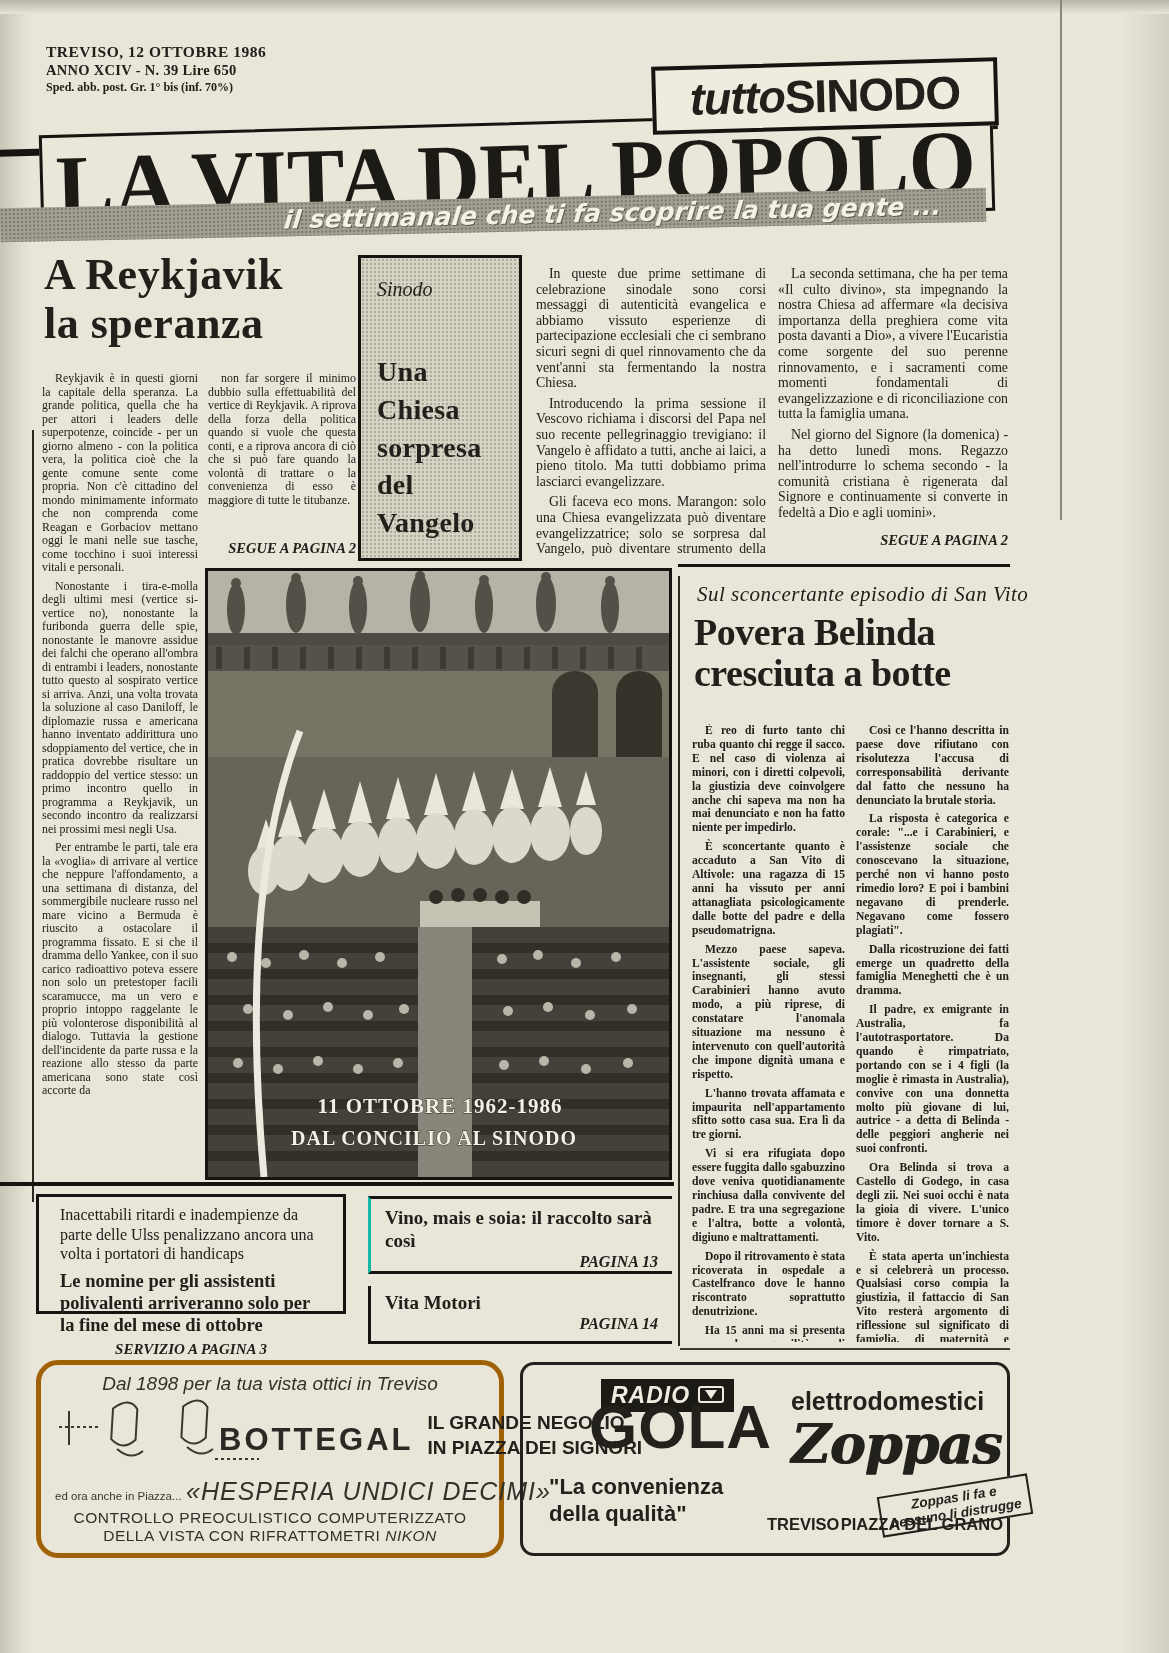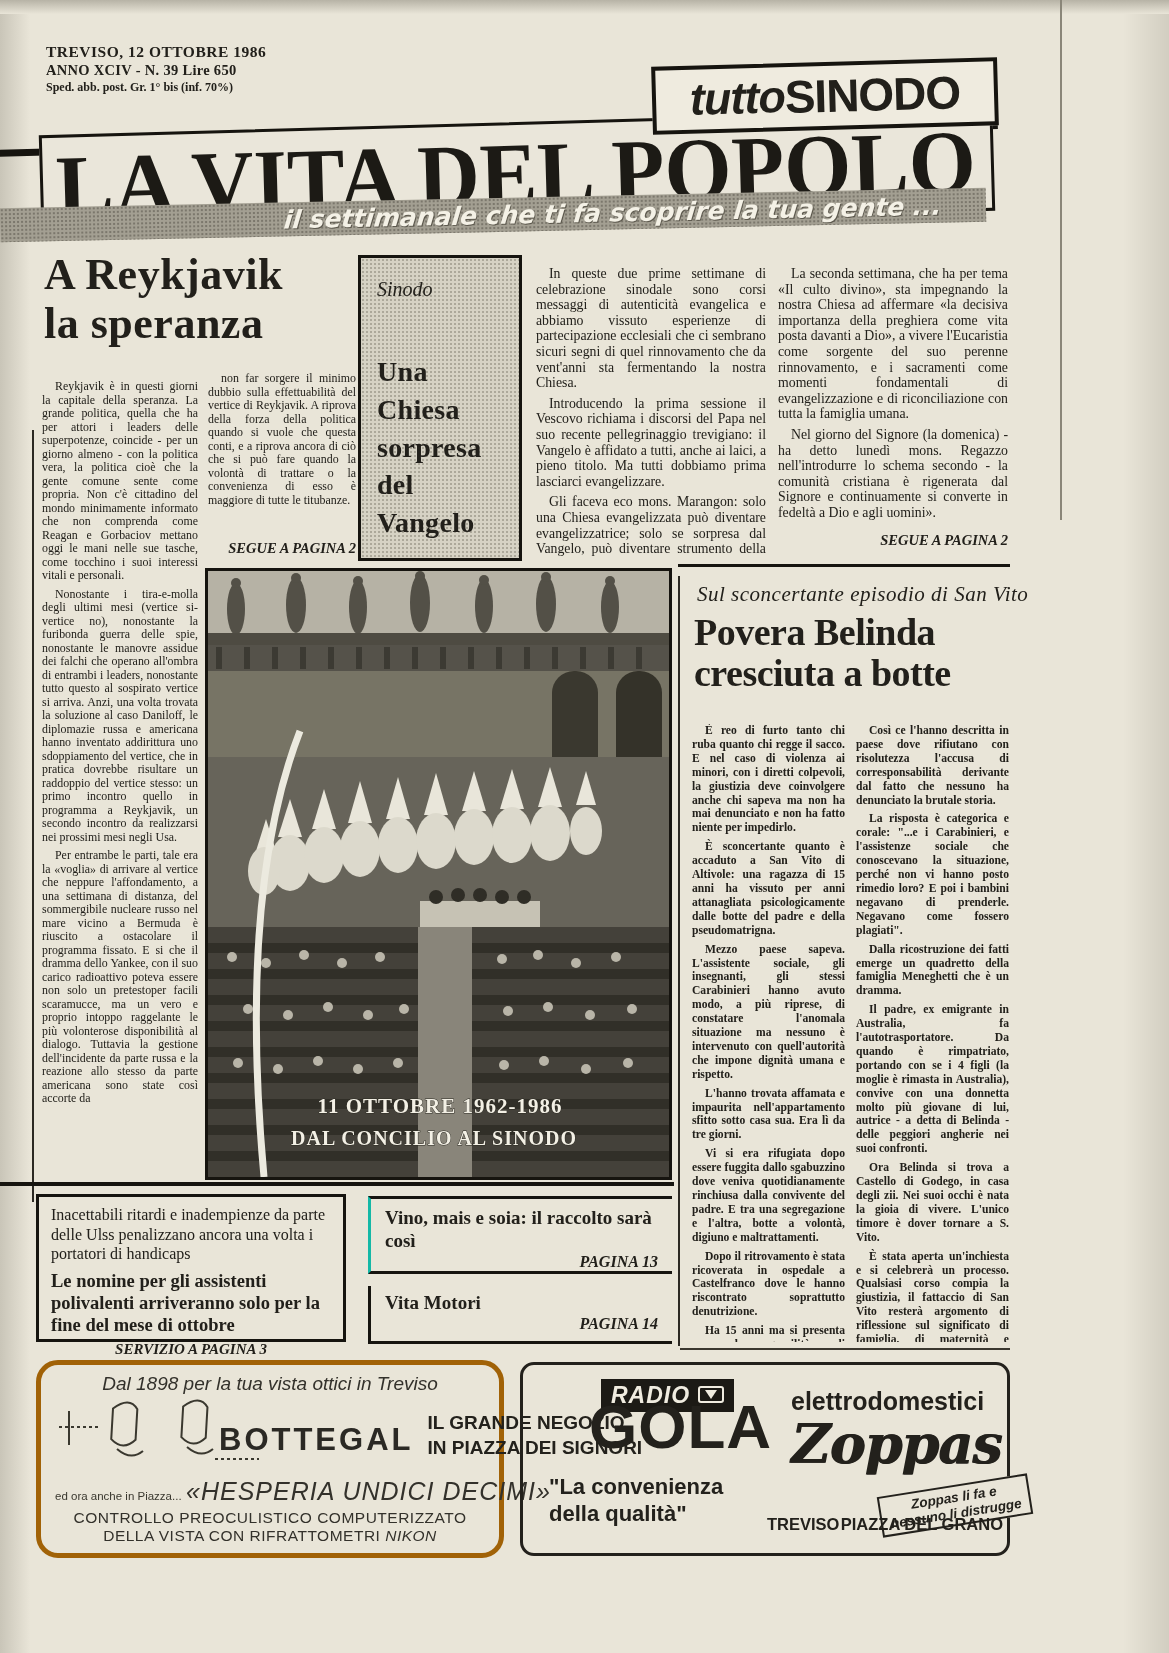--- a/index.html
+++ b/index.html
@@ -57,7 +57,7 @@
     line-height:1.12;letter-spacing:.5px;}
   .vrule-left{left:32px;top:430px;width:2px;height:772px;background:#2c2923;}
   .reyk-c1{left:42px;top:372px;width:156px;height:812px;overflow:hidden;
-    font-size:11.9px;line-height:13.5px;margin-top:8px;}
+    font-size:11.9px;line-height:13.5px;}
   .reyk-c2{left:208px;top:372px;width:148px;height:200px;
     font-size:11.9px;line-height:13.5px;}
   .reyk-segue{left:208px;top:540px;width:148px;}

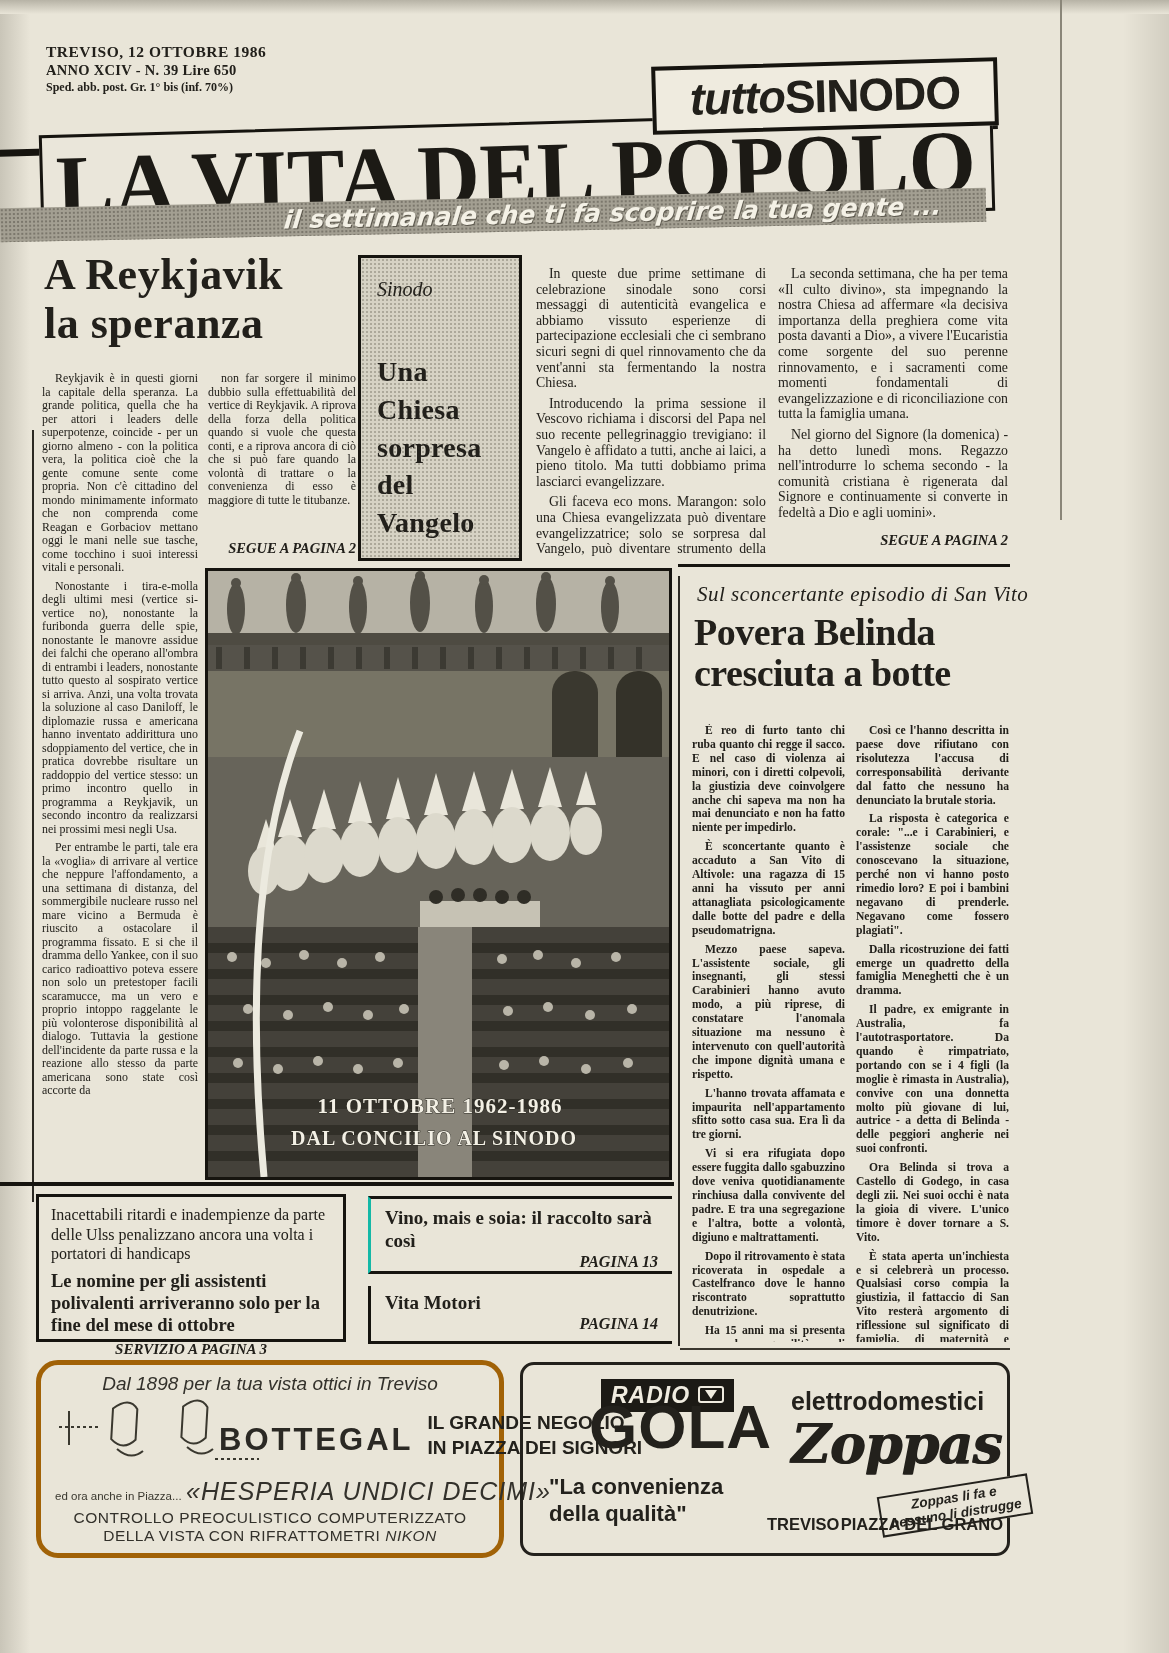--- a/index.html
+++ b/index.html
@@ -96,8 +96,8 @@
 
   
   .hr-bottom{left:0;top:1182px;width:674px;height:4px;background:#16140f;}
-  .teaser-left{left:36px;top:1194px;width:310px;height:148px;
-    border:3px solid #16140f;box-sizing:border-box;padding:8px 12px 6px;}
+  .teaser-left{left:36px;top:1194px;width:310px;height:120px;
+    border:3px solid #16140f;box-sizing:border-box;padding:8px 21px 6px;}
   .tl-kicker{font-size:16px;line-height:1.22;}
   .tl-title{font-weight:bold;font-size:18.5px;line-height:1.2;margin-top:6px;}
   .tl-page{font-style:italic;font-weight:bold;font-size:15px;text-align:center;

